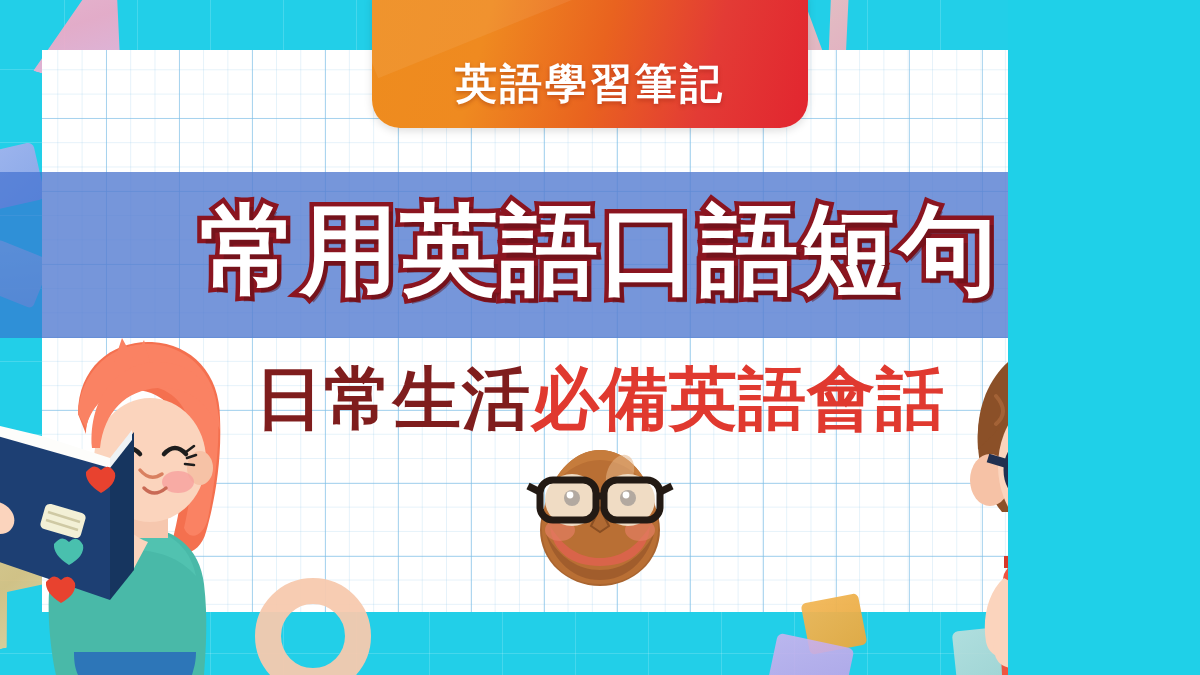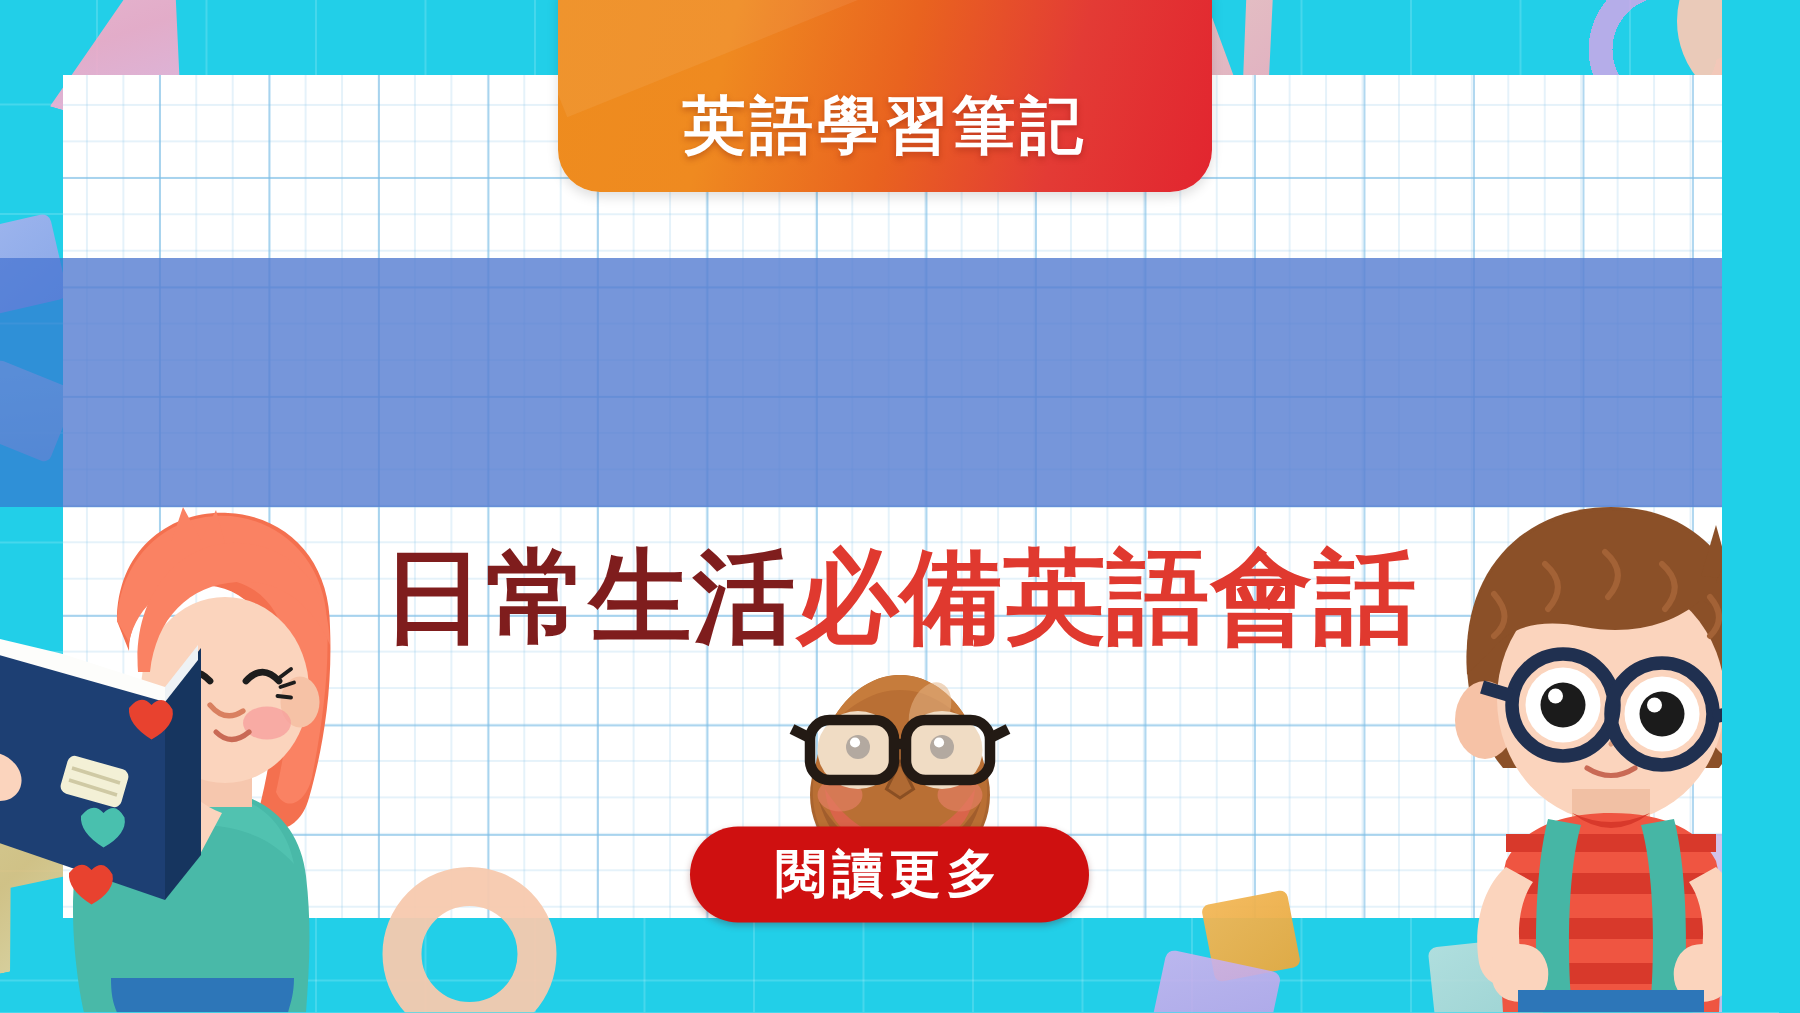--- a/index.html
+++ b/index.html
@@ -12,7 +12,7 @@
 
   #stage{
     position:relative;
-    width:1148px; height:675px;
+    width:1008px; height:675px;
     background:#22cfe8;
     overflow:hidden;
   }

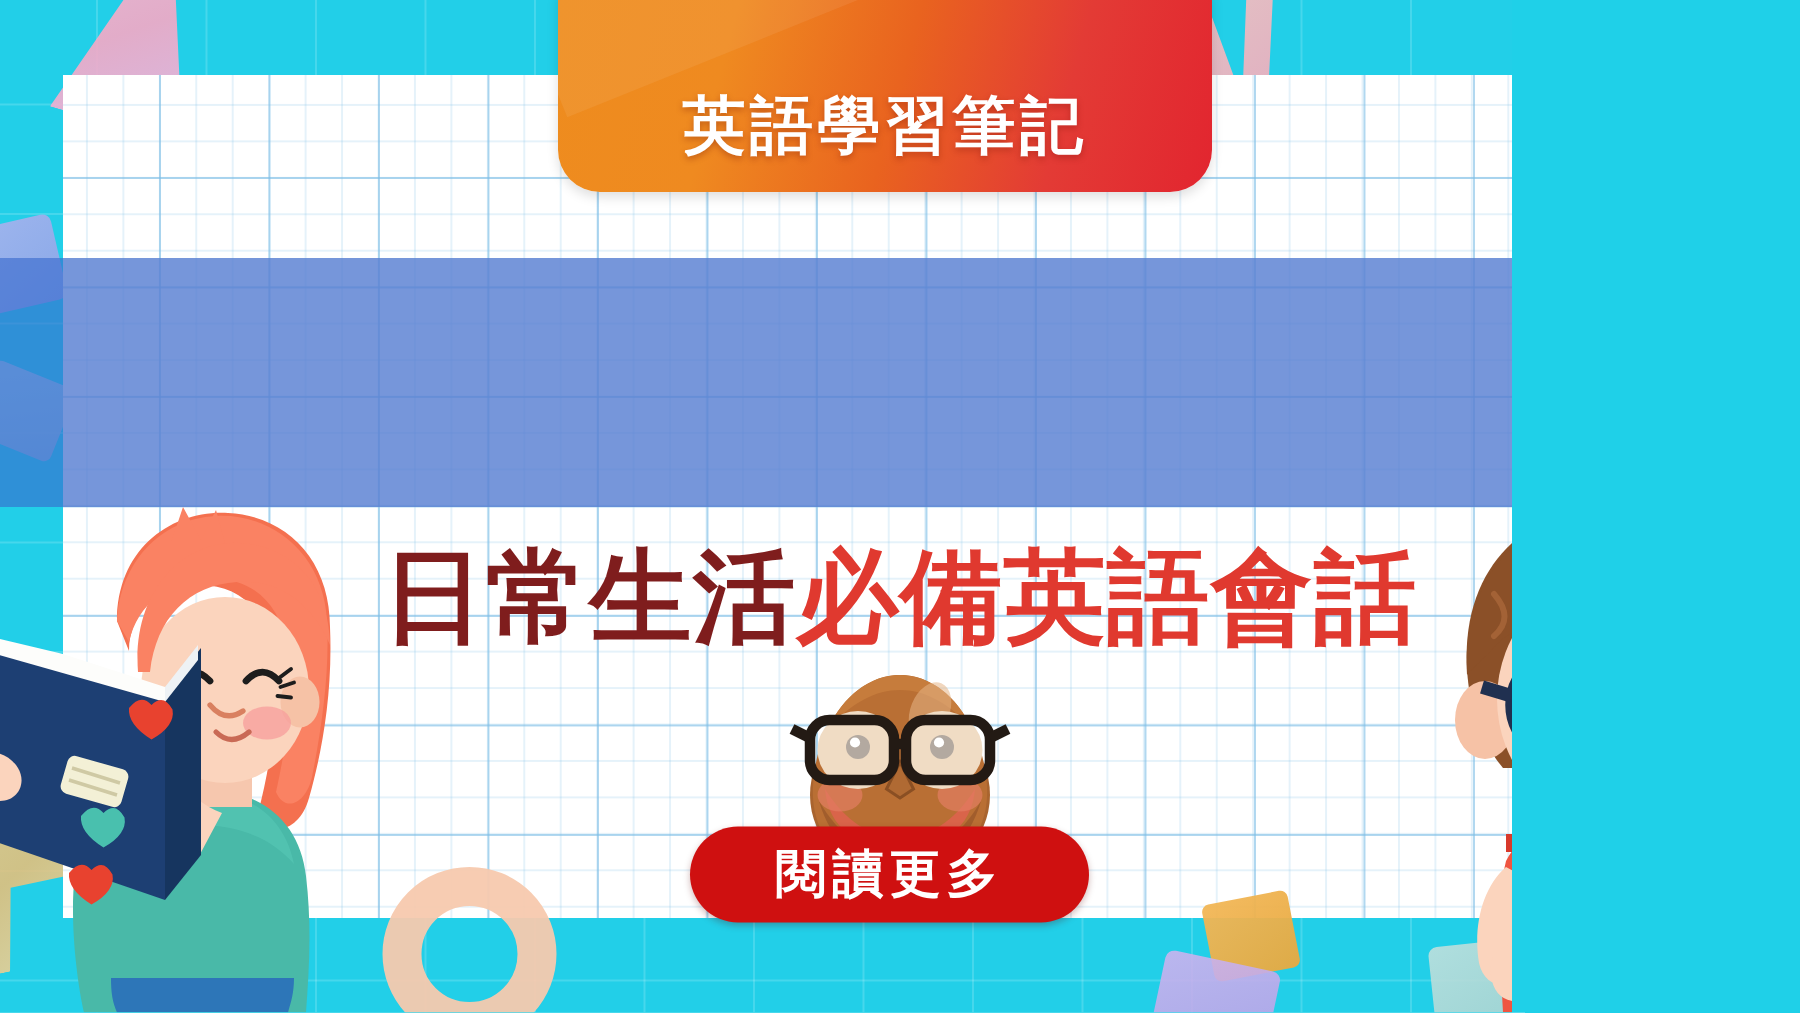--- a/index.html
+++ b/index.html
@@ -322,6 +322,7 @@
     <div class="band-inner"></div>
   </div>
 
+  <div class="title">常用英語口語短句</div>
 
   <div class="subtitle">
     <span class="sub-a">日常生活</span><span class="sub-b">必備英語會話</span>

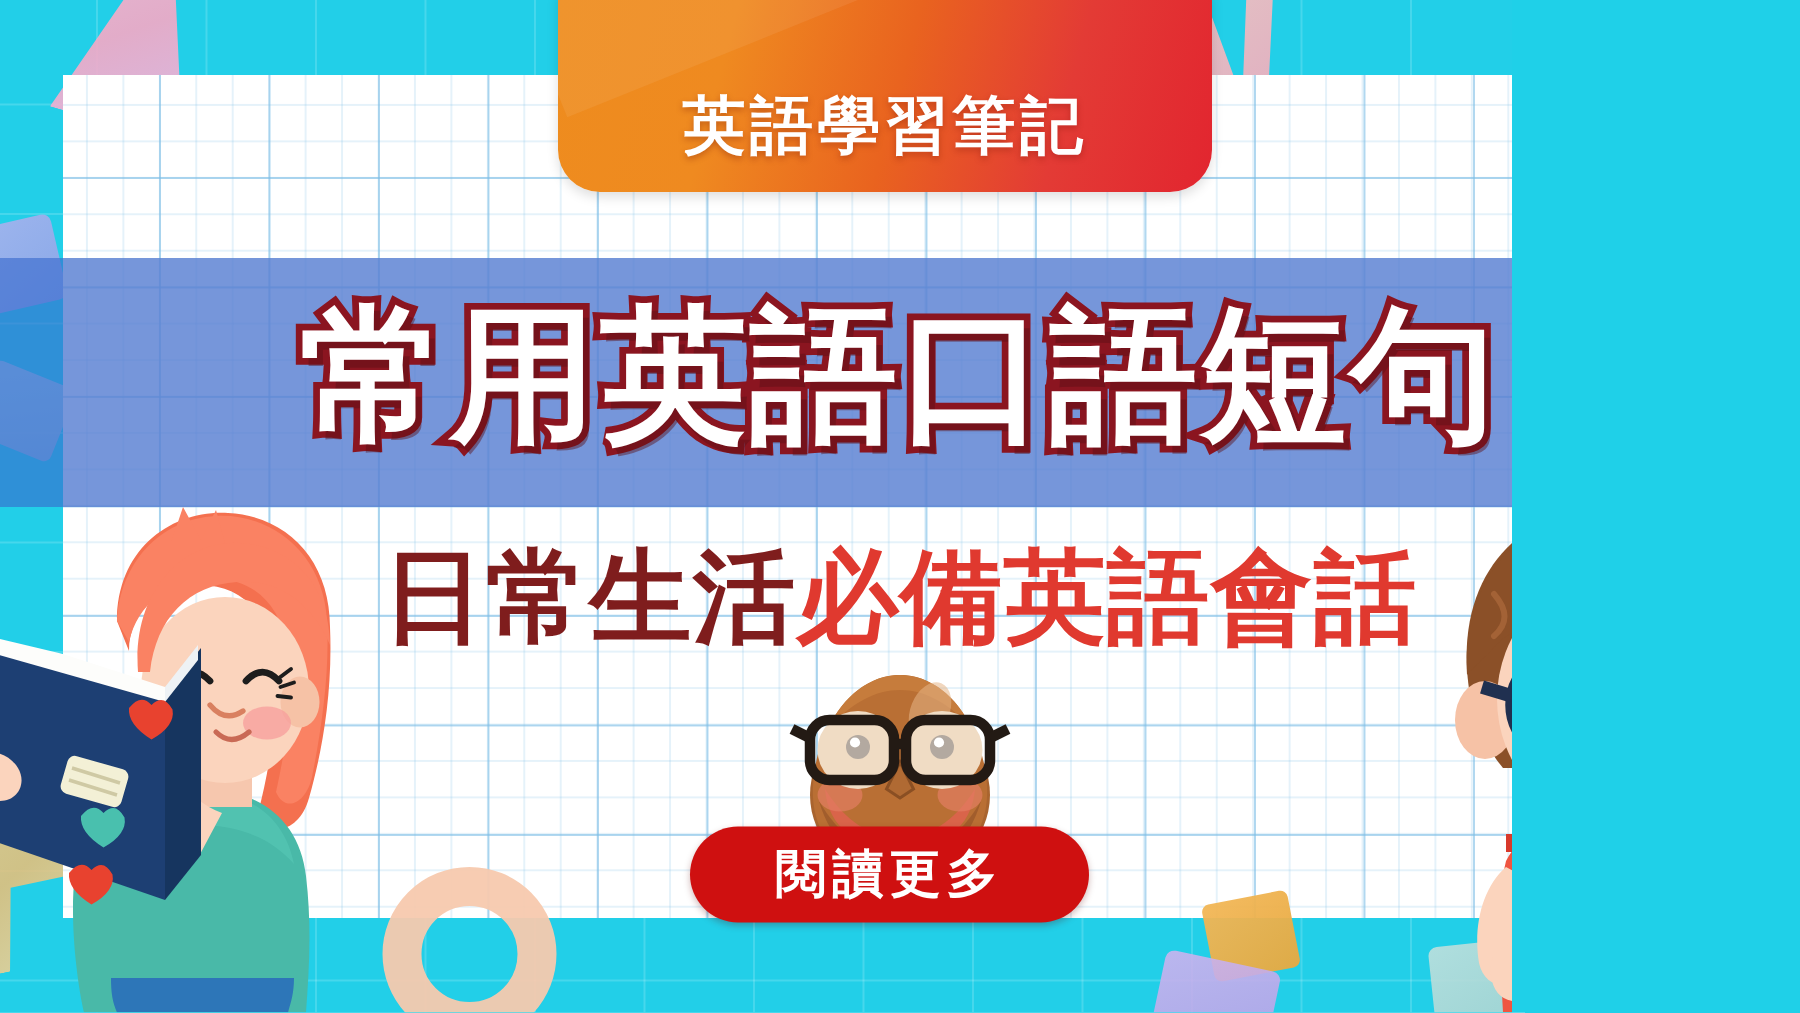--- a/index.html
+++ b/index.html
@@ -451,7 +451,6 @@
     <path d="M64 330 L188 330 L188 345 L64 345 Z" fill="#2d76b8"></path>
   </svg>
 
-  <button class="cta">閱讀更多</button>
 
 </div>
 

